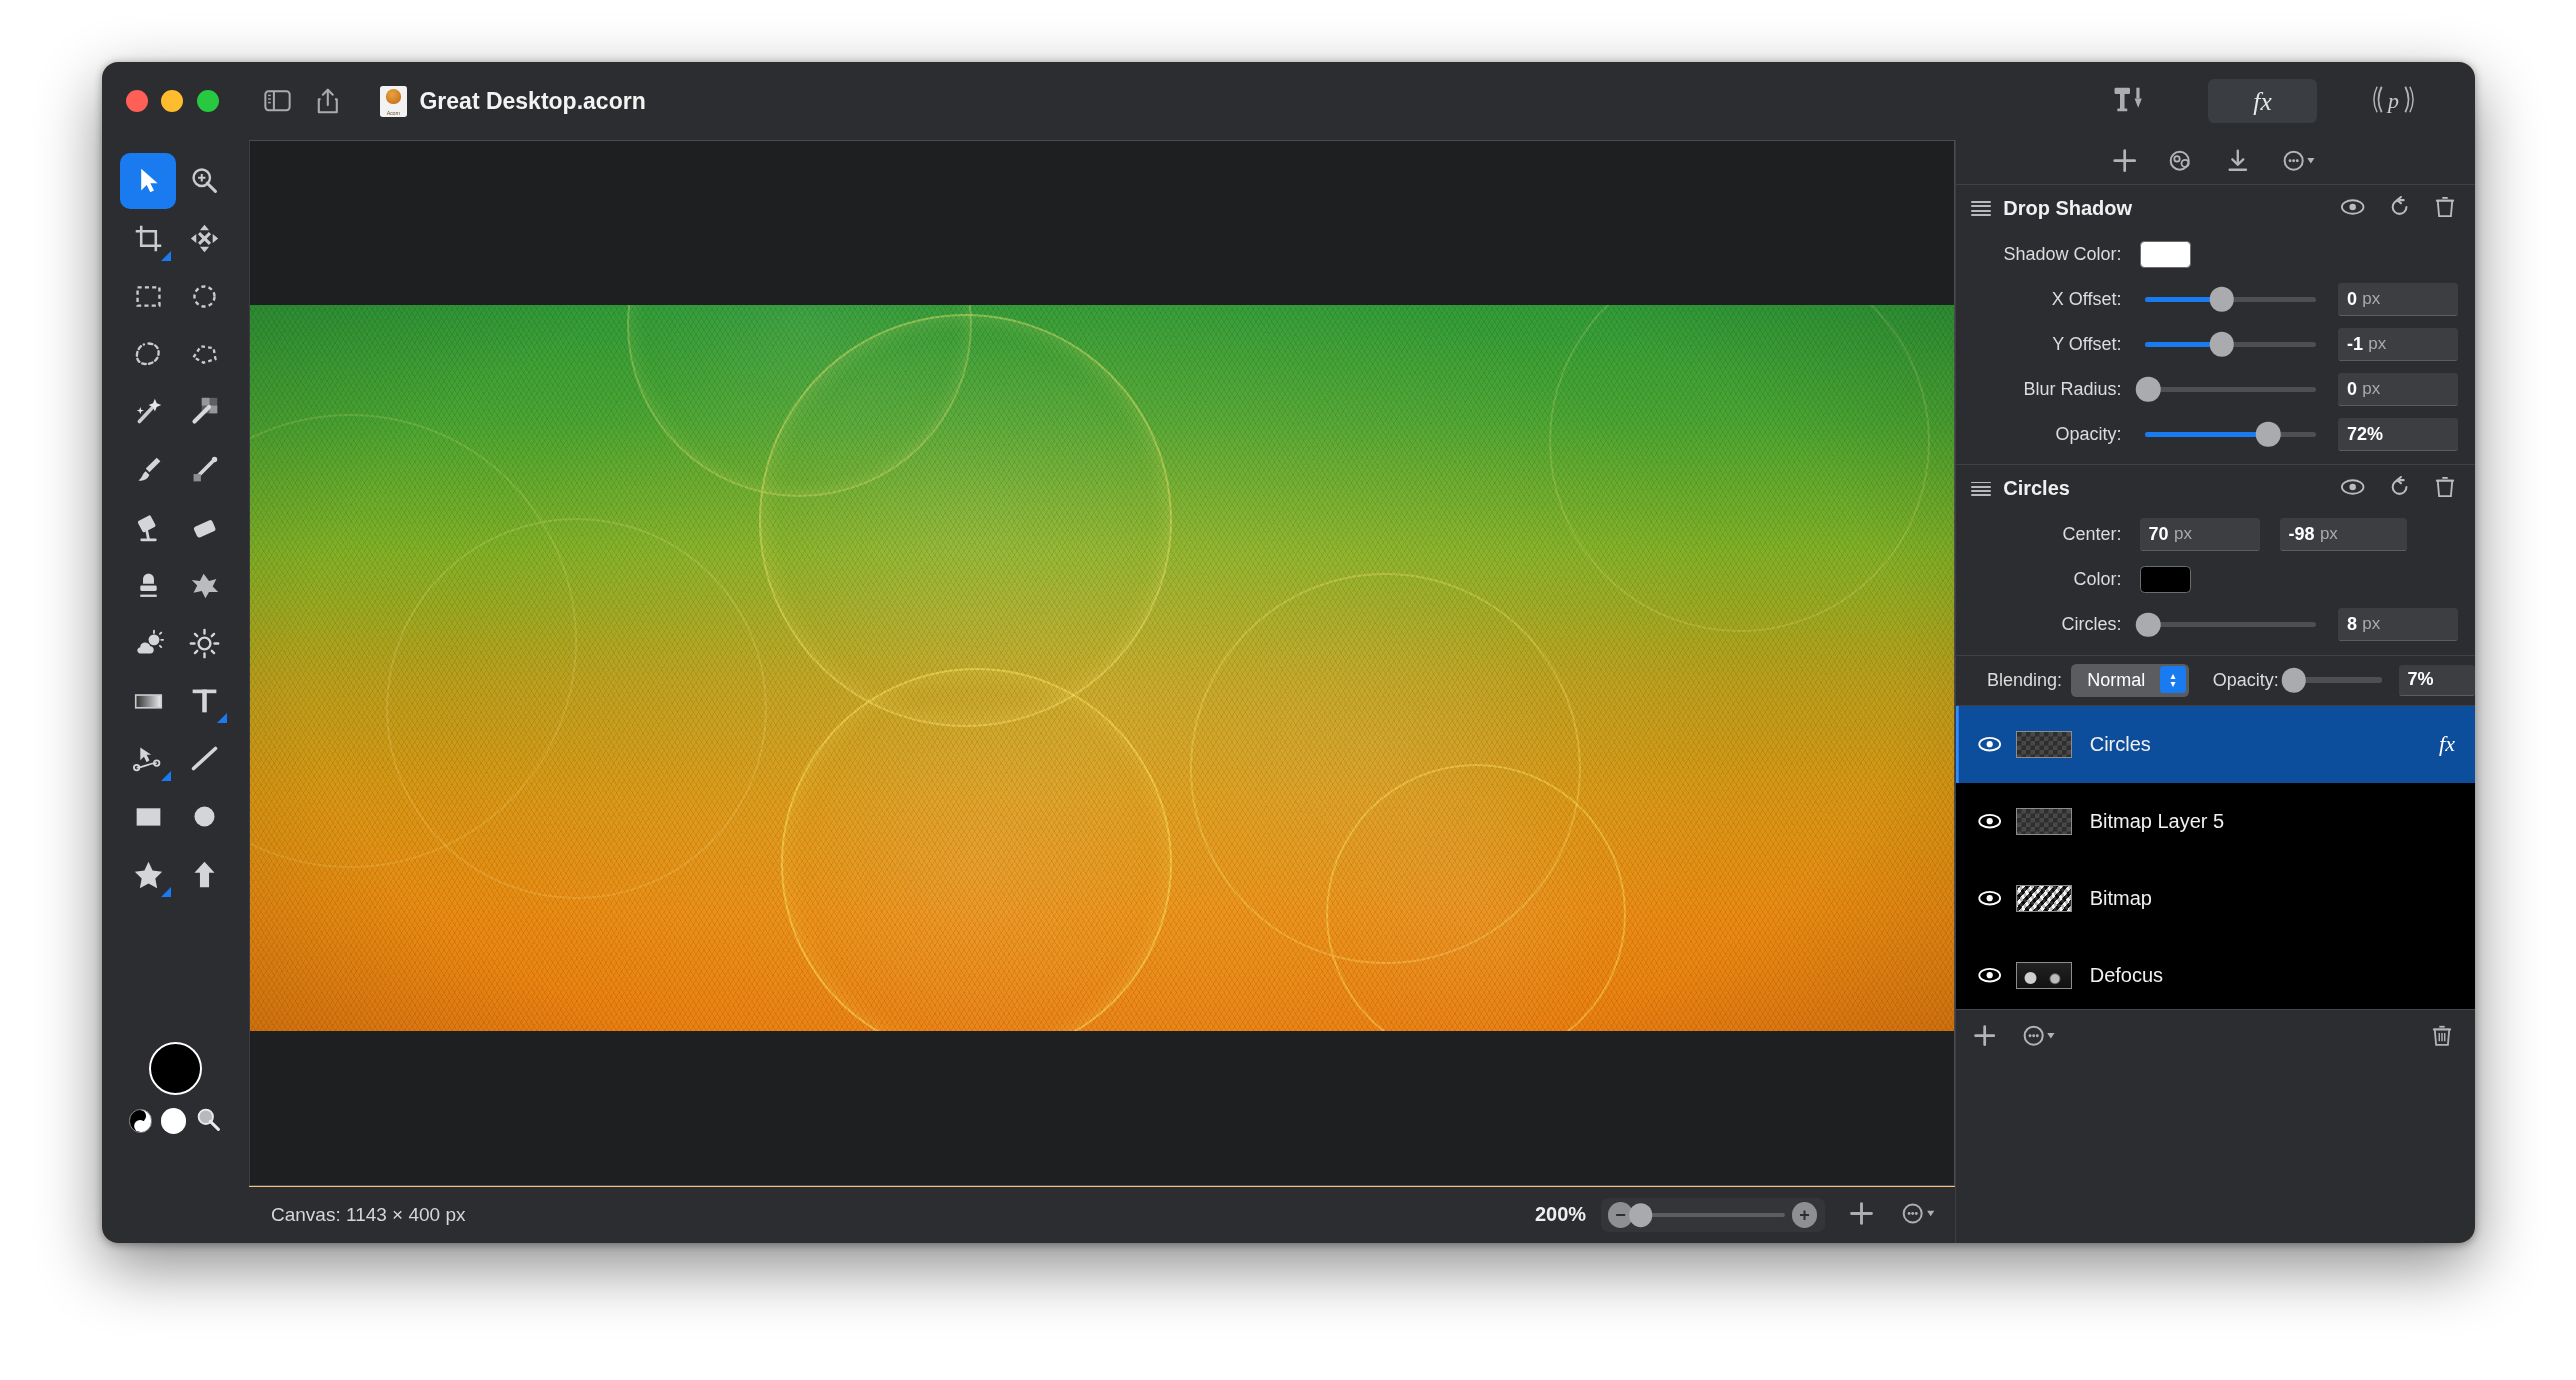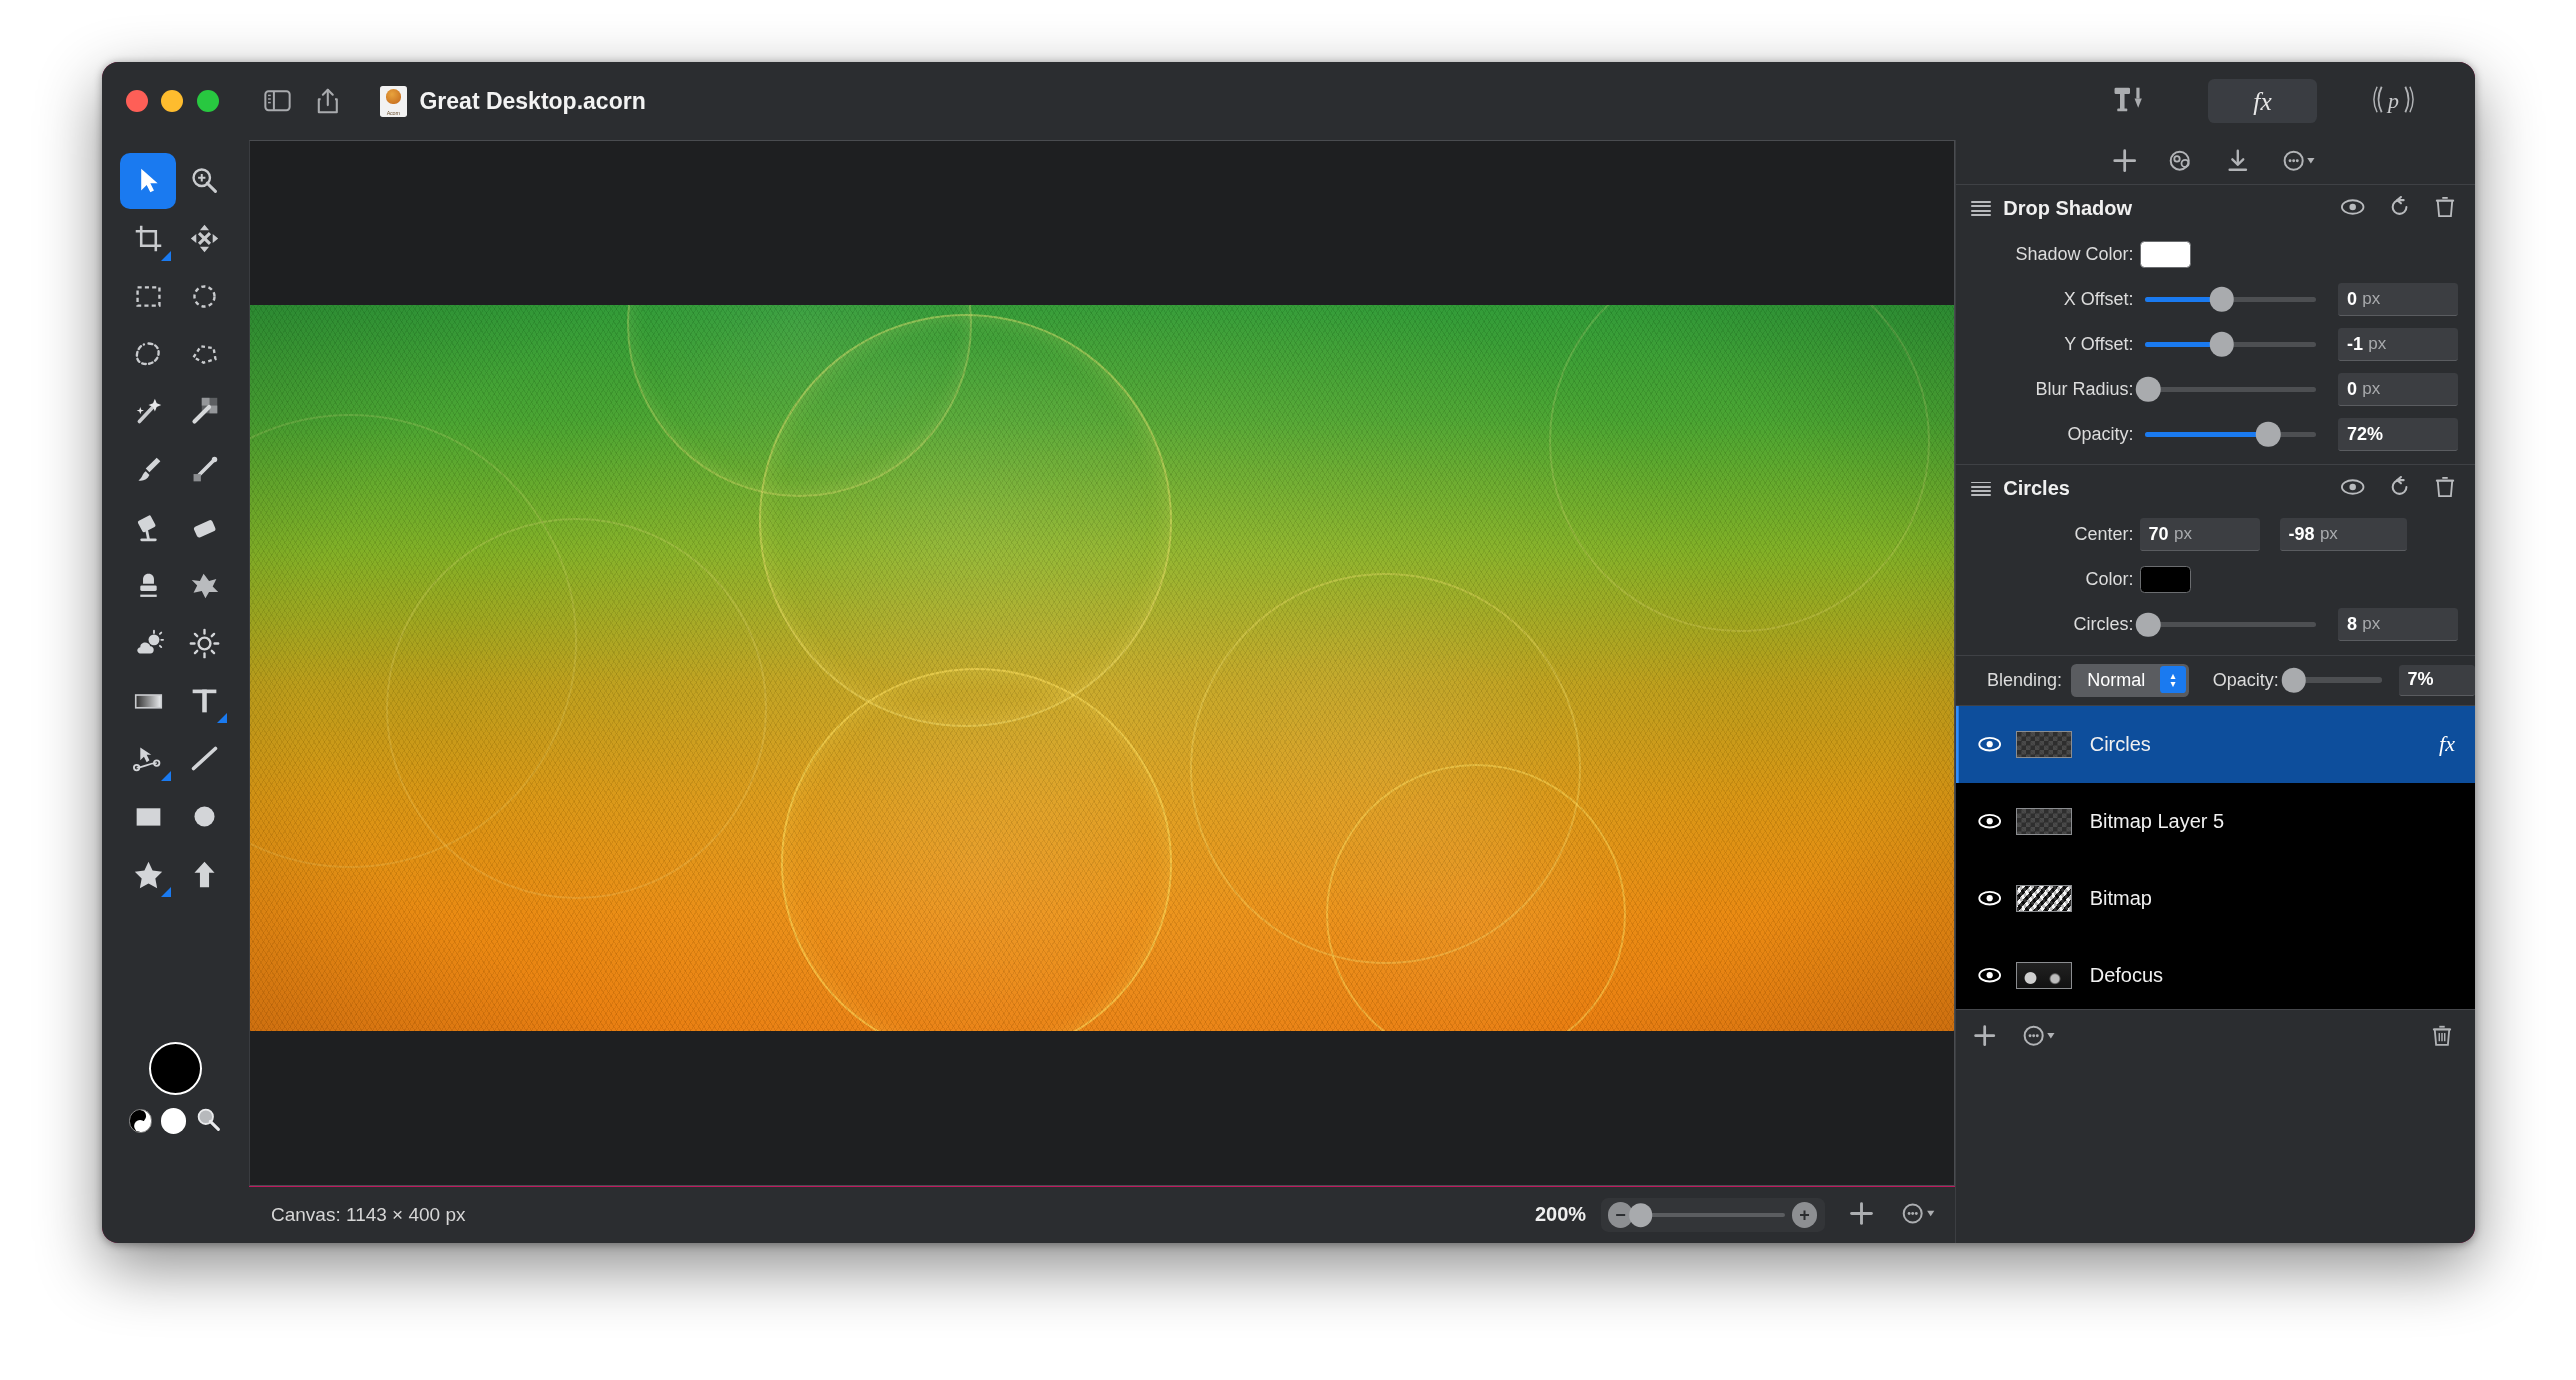--- a/index.html
+++ b/index.html
@@ -15,7 +15,7 @@
     position: absolute;
     left: 102px; top: 62px;
     width: 2373px; height: 1181px;
-    background: #be185d;
+    background: #fdba74;
     border-radius: 16.3px;
     box-shadow: 0 23.6px 64px rgba(0,0,0,.45), 0 1.8px 9px rgba(0,0,0,.35);
     overflow: hidden;

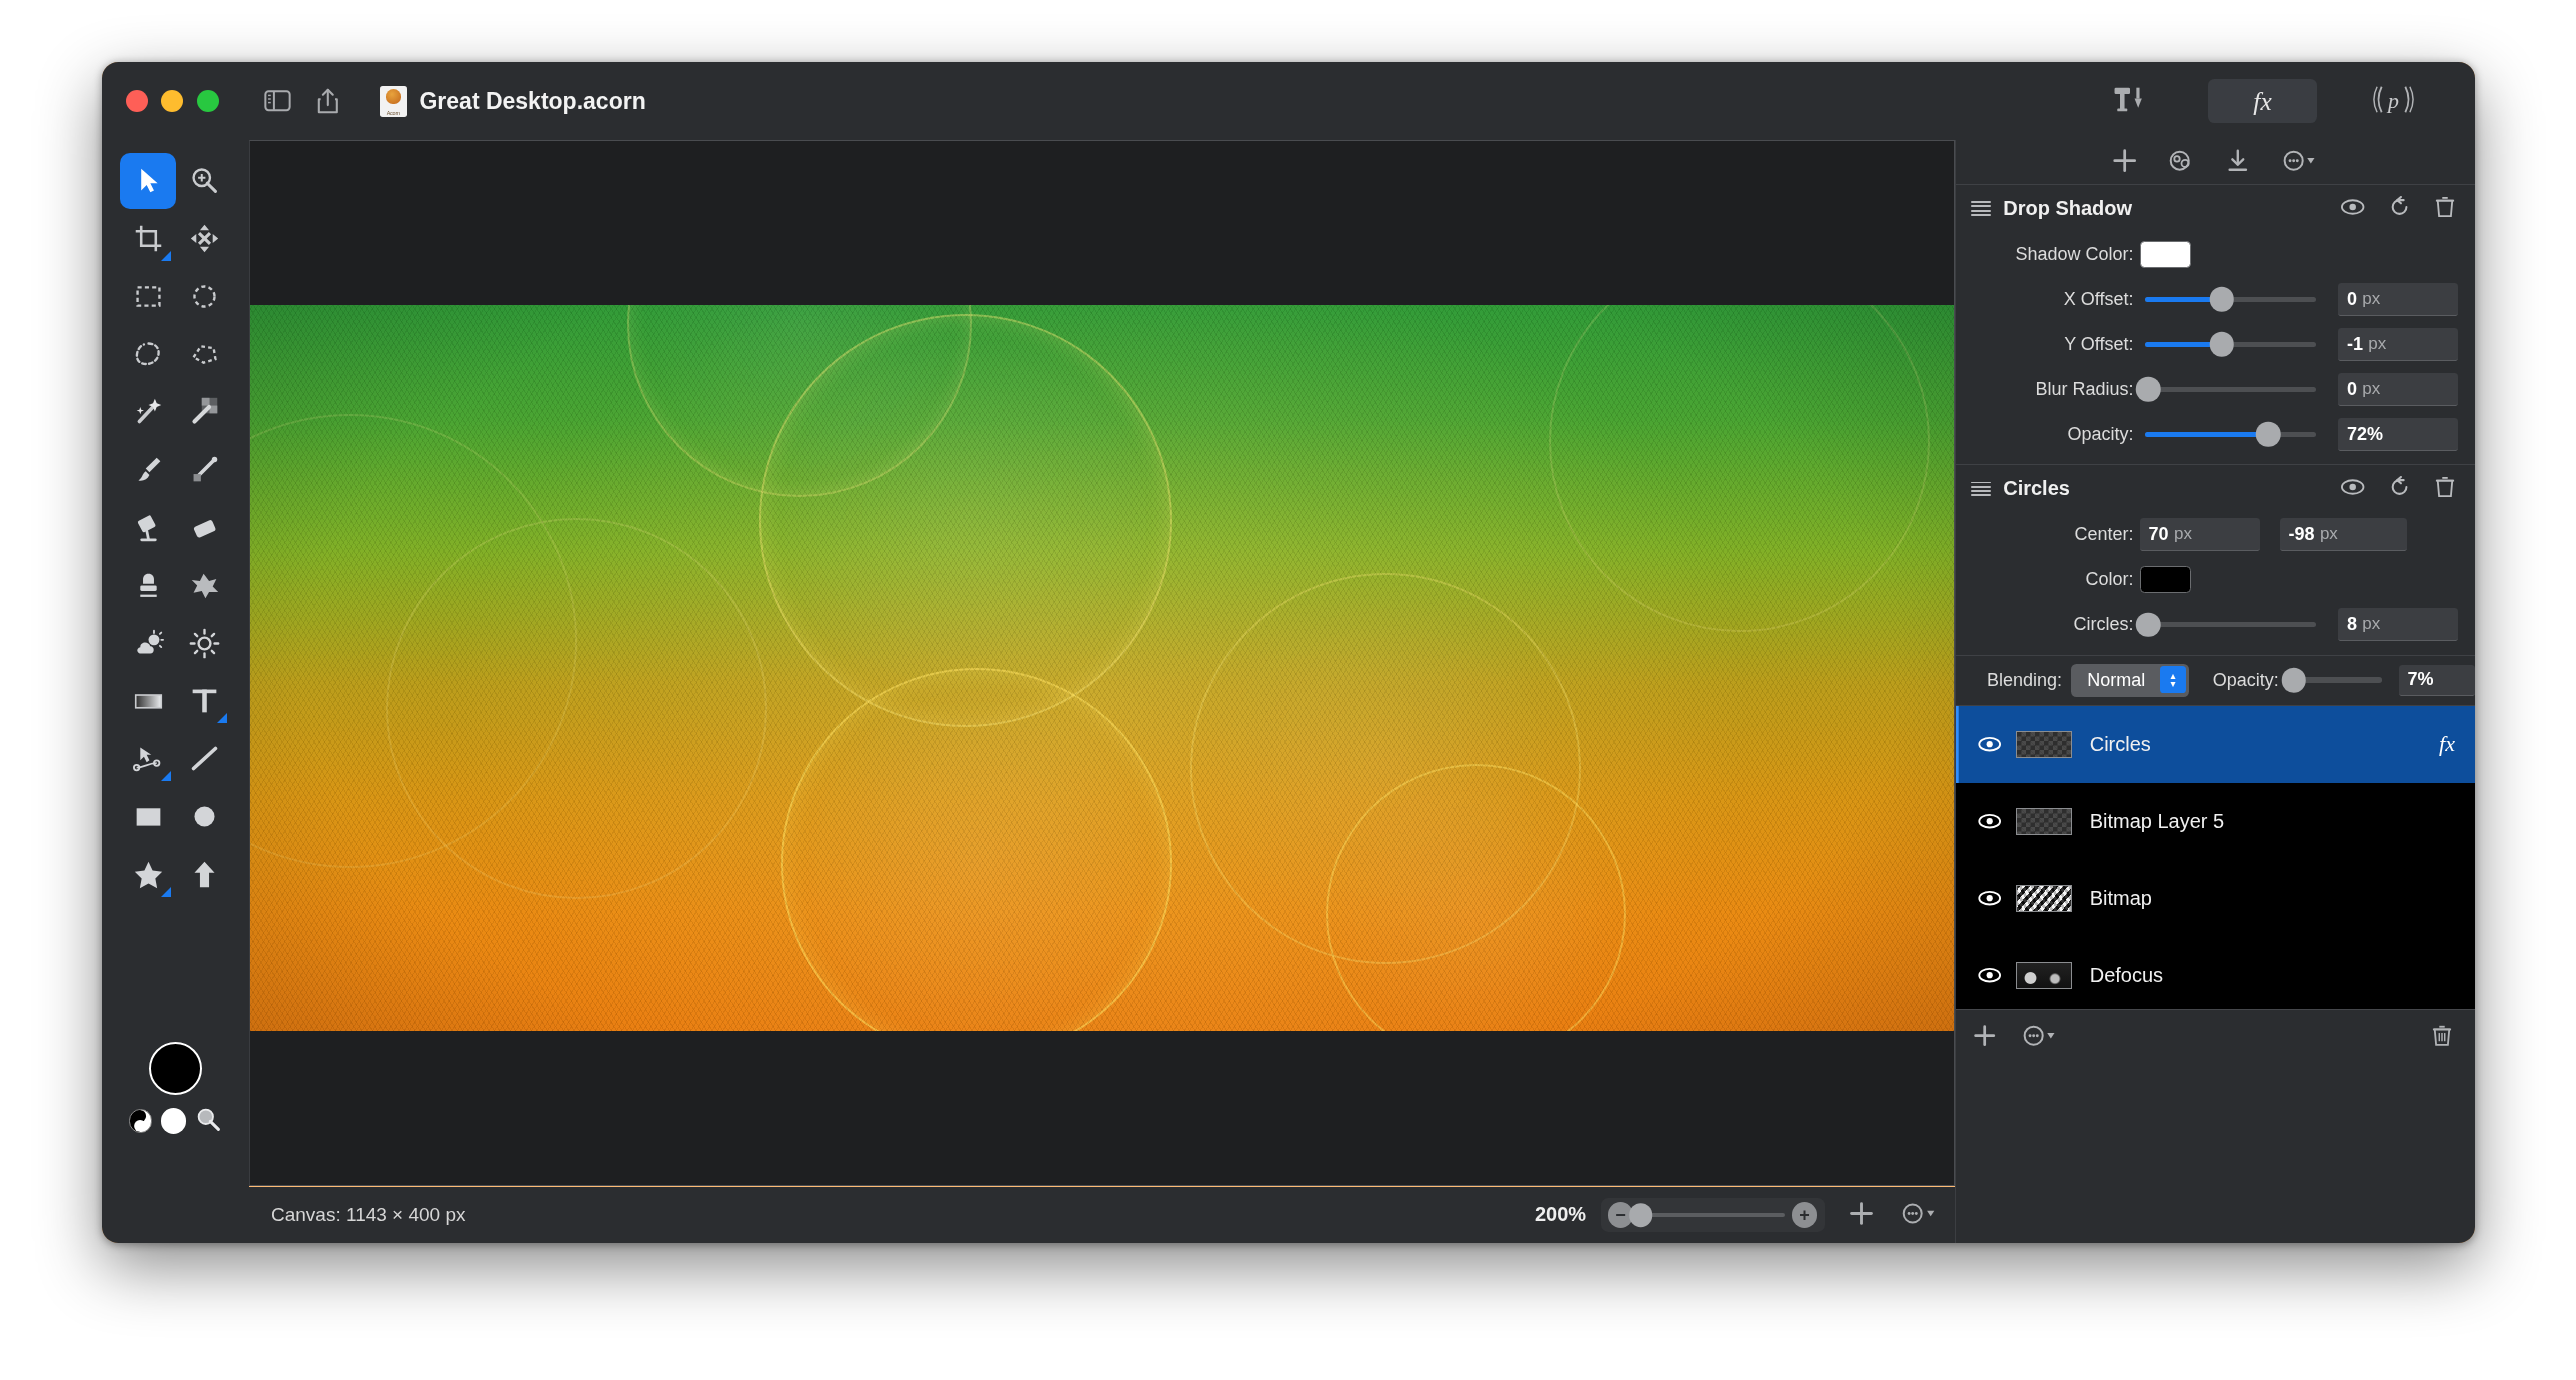--- a/index.html
+++ b/index.html
@@ -163,7 +163,7 @@
 
   .row { display:flex; align-items:center; height: 45px; padding-left: 14.5px; }
   .row .lab { color:#dcdcdc; font-size:18px; text-align:right; }
-  .lab-w { width: 169px; padding-right: 6px; }
+  .lab-w { width: 169px; padding-right: 18px; }
   .swatch { width: 51px; height: 27px; border-radius:4.5px; border:0.9px solid #6b6d70; }
   .slider { position:relative; width: 171px; height: 5.4px; background:#4d4f52; border-radius:2.7px; margin-left: 5.4px; }
   .slider .fill { position:absolute;left:0;top:0;height:100%;background:#1a7af0;border-radius:2.7px; }

